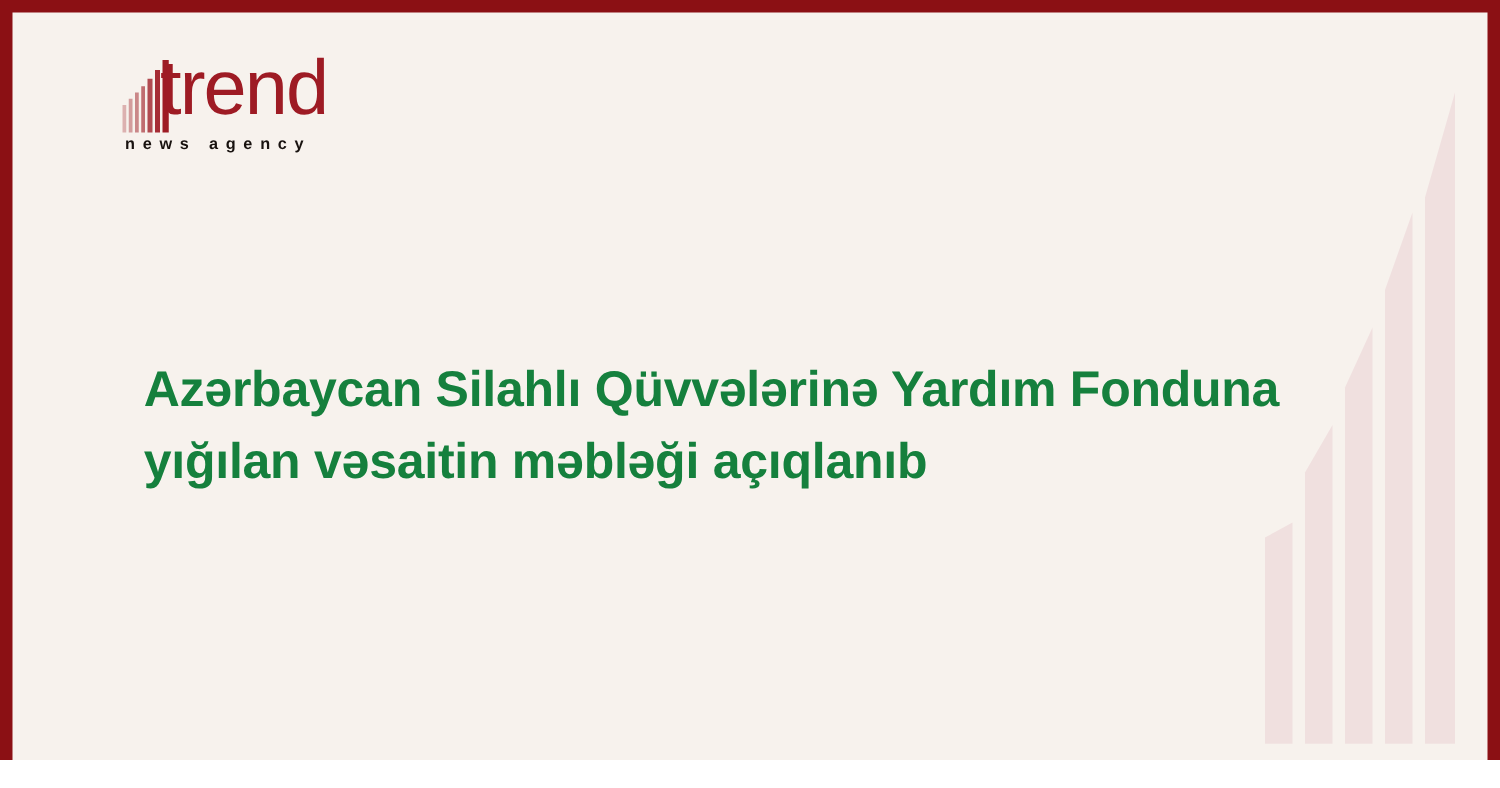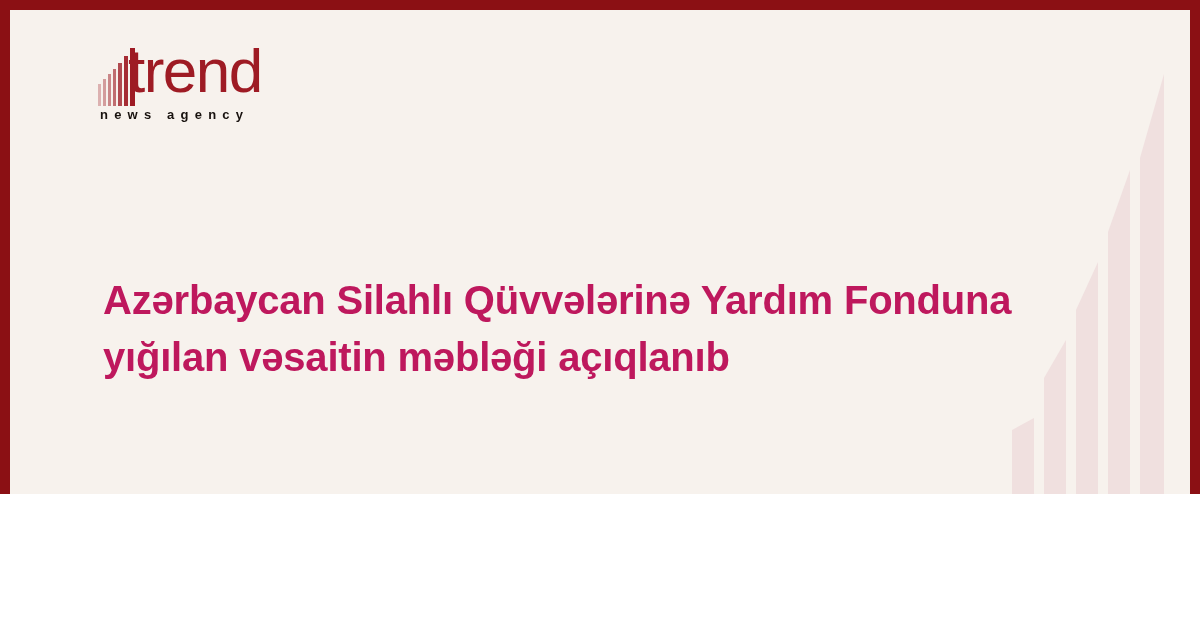--- a/index.html
+++ b/index.html
@@ -16,7 +16,7 @@
   #og-card {
     position: relative;
     width: 1200px;
-    height: 494px;
+    height: 608px;
     background: #8B1014;     
     overflow: hidden;
     box-sizing: border-box;

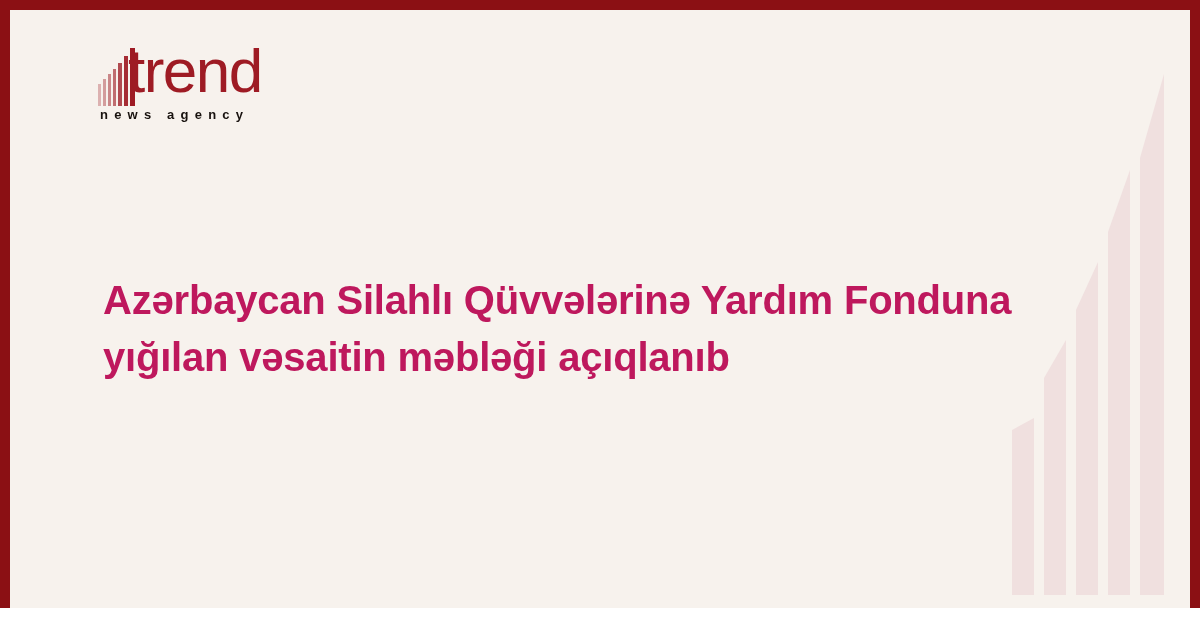--- a/index.html
+++ b/index.html
@@ -91,8 +91,8 @@
     font-weight: 700;
     line-height: 1.42;
     letter-spacing: -0.2px;
-    color: #be185d;
-    margin: 0;
+    color: #15803d;
+    margin: 12px;
   }
 </style>
 </head>

